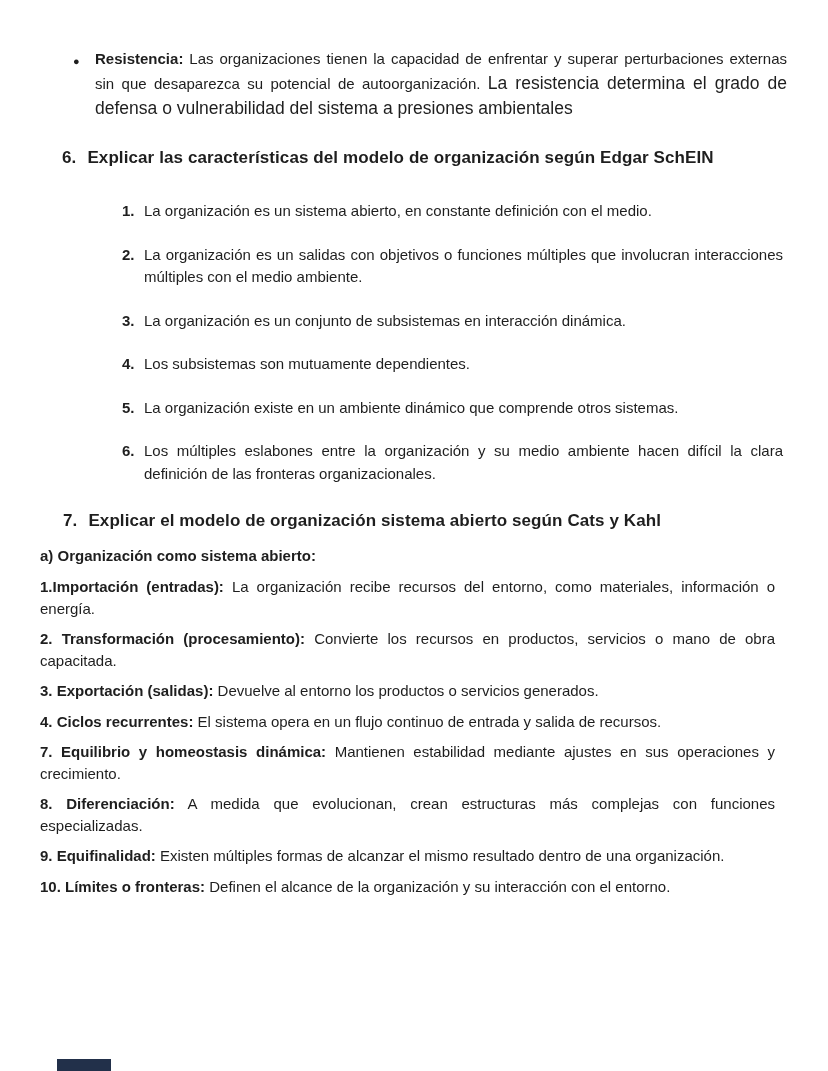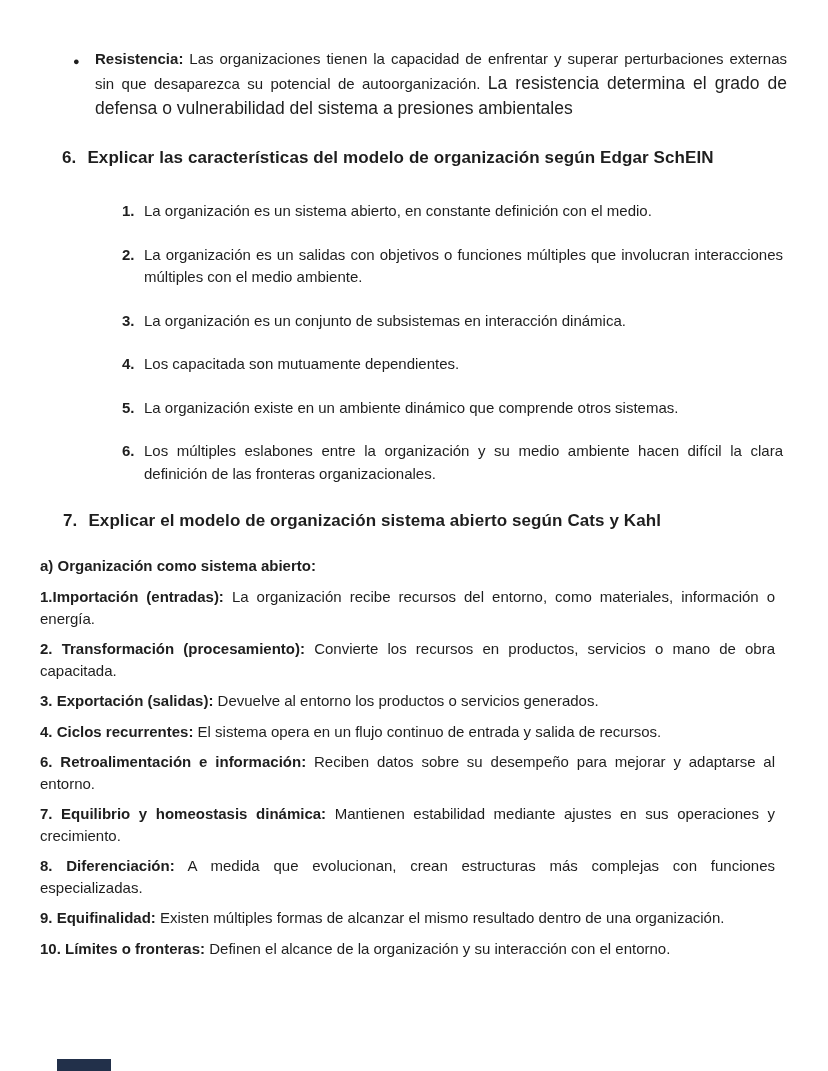--- a/index.html
+++ b/index.html
@@ -93,7 +93,7 @@
     </div>
     <div class="num-item">
       <span class="num">4.</span>
-      <span class="txt">Los capacitada son mutuamente dependientes.</span>
+      <span class="txt">Los subsistemas son mutuamente dependientes.</span>
     </div>
     <div class="num-item">
       <span class="num">5.</span>

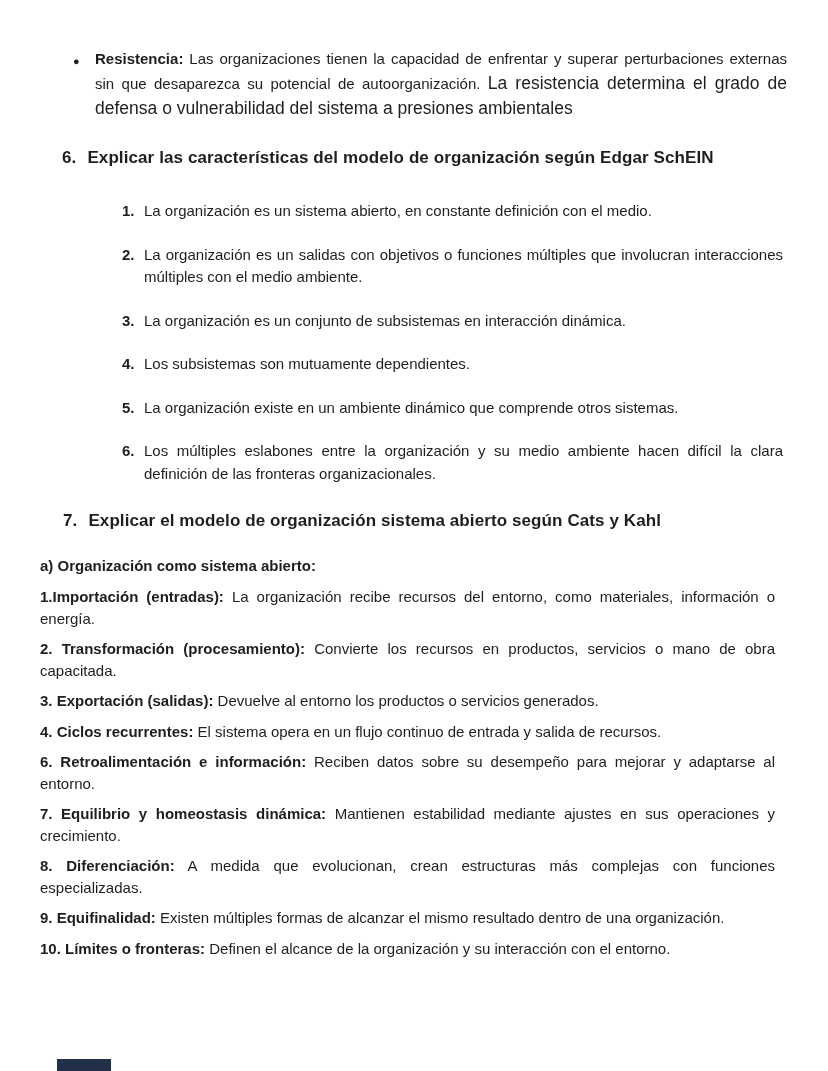--- a/index.html
+++ b/index.html
@@ -44,7 +44,7 @@
   .num-item .txt{flex:1;text-align:justify;}
   
   .sub-a{
-    margin:26px 40px 0 40px;
+    margin:16px 40px 0 40px;
     font-size:15px;font-weight:bold;
   }
   .kahl{margin:12px 41px 0 40px;}

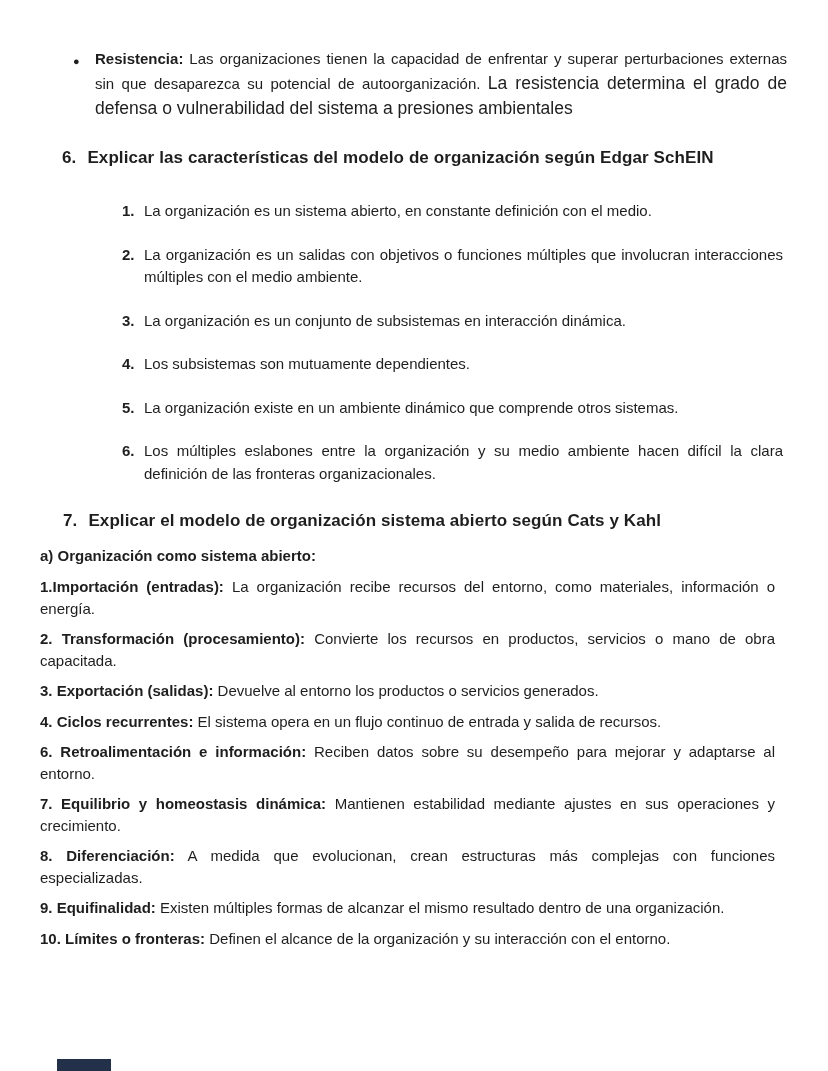--- a/index.html
+++ b/index.html
@@ -117,7 +117,6 @@
     <p><span class="b">2. Transformación (procesamiento):</span> <span>Convierte los recursos en productos, servicios o mano de obra capacitada.</span></p>
     <p><span class="b">3. Exportación (salidas):</span> <span>Devuelve al entorno los productos o servicios generados.</span></p>
     <p><span class="b">4. Ciclos recurrentes:</span> <span>El sistema opera en un flujo continuo de entrada y salida de recursos.</span></p>
-    <p><span class="b">6. Retroalimentación e información:</span> <span>Reciben datos sobre su desempeño para mejorar y adaptarse al entorno.</span></p>
     <p><span class="b">7. Equilibrio y homeostasis dinámica:</span> <span>Mantienen estabilidad mediante ajustes en sus operaciones y crecimiento.</span></p>
     <p><span class="b">8. Diferenciación:</span> <span>A medida que evolucionan, crean estructuras más complejas con funciones especializadas.</span></p>
     <p><span class="b">9. Equifinalidad:</span> <span>Existen múltiples formas de alcanzar el mismo resultado dentro de una organización.</span></p>

